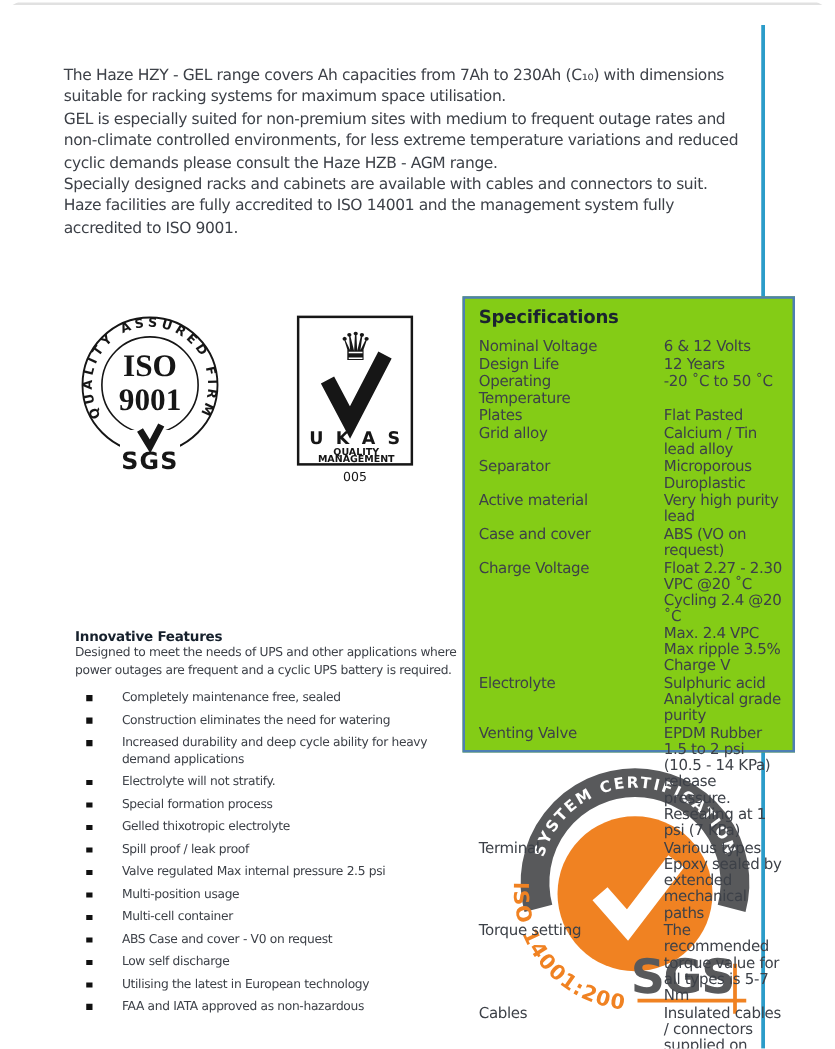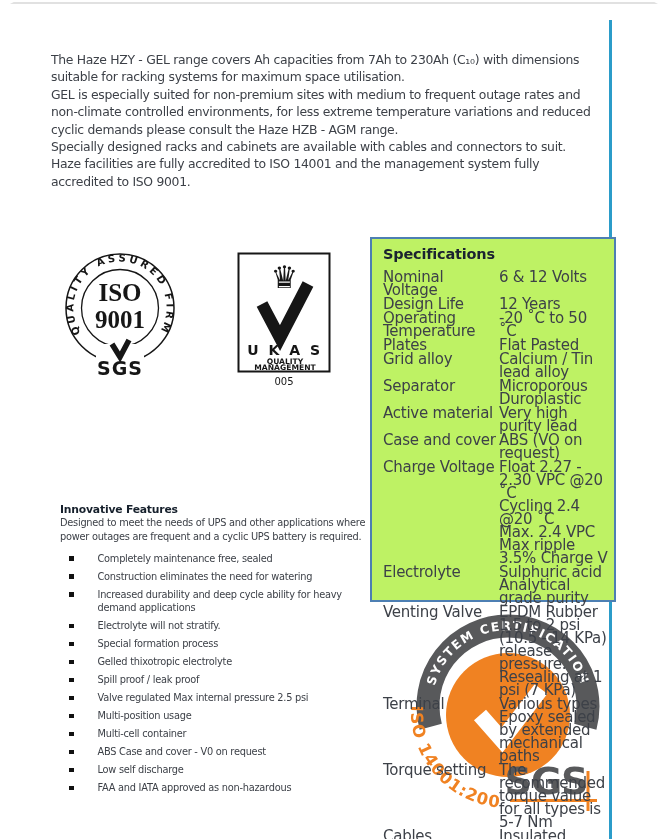--- a/index.html
+++ b/index.html
@@ -24,7 +24,7 @@
   .intro p{margin:0;}
 
   
-  .spec-box{position:absolute;left:370px;top:237px;width:246px;height:365px;background:#bef264;
+  .spec-box{position:absolute;left:370px;top:237px;width:266px;height:365px;background:#84cc16;
             border:2px solid var(--spec-border,#4d7fb3);z-index:2;padding:7px 6px 8px 11px;
             color:var(--text-main,#3d4148);}
   .spec-title{font-size:14.5px;font-weight:bold;color:#1b2330;letter-spacing:-0.2px;margin-bottom:9px;}

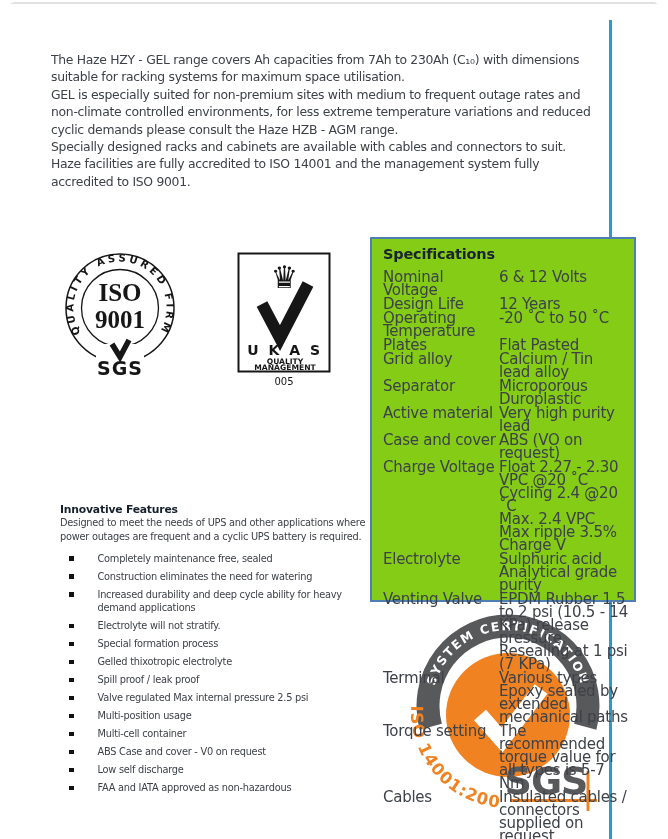--- a/index.html
+++ b/index.html
@@ -28,7 +28,7 @@
             border:2px solid var(--spec-border,#4d7fb3);z-index:2;padding:7px 6px 8px 11px;
             color:var(--text-main,#3d4148);}
   .spec-title{font-size:14.5px;font-weight:bold;color:#1b2330;letter-spacing:-0.2px;margin-bottom:9px;}
-  .spec-row{display:flex;margin-bottom:1px;font-size:15px;line-height:13px;letter-spacing:-0.25px;}
+  .spec-row{display:flex;margin-bottom:1px;font-size:12px;line-height:13px;letter-spacing:-0.25px;gap:32px;}
   .spec-label{width:116px;flex-shrink:0;}
   .spec-value{flex:1;white-space:pre-line;}
   .spec-note{margin-top:31px;font-size:9.6px;line-height:13.5px;letter-spacing:-0.25px;padding-right:14px;}

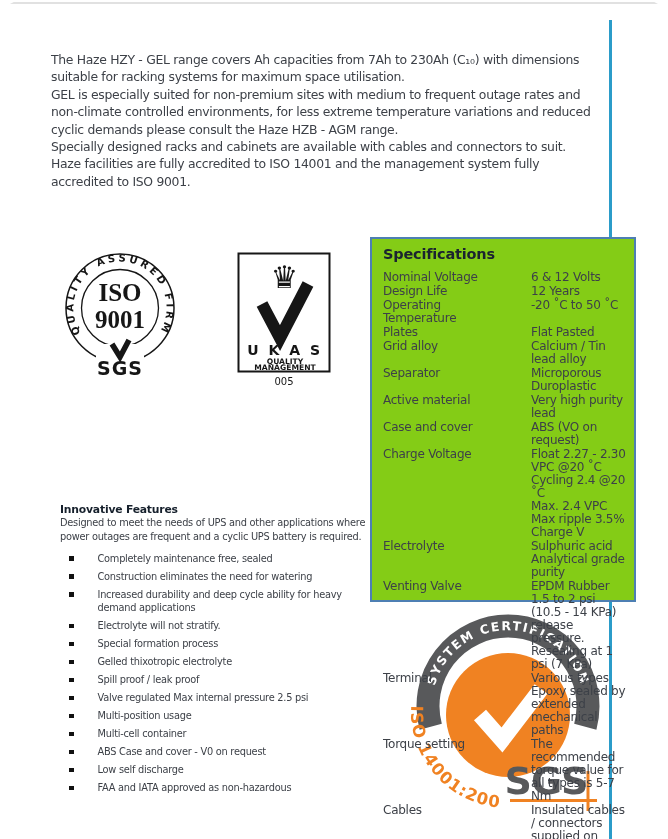--- a/index.html
+++ b/index.html
@@ -214,6 +214,10 @@
       </div>
     <div class="feature-item">
         <span class="bullet"></span>
+        <span>Utilising the latest in European technology</span>
+      </div>
+    <div class="feature-item">
+        <span class="bullet"></span>
         <span>FAA and IATA approved as non-hazardous</span>
       </div>
   </div>

